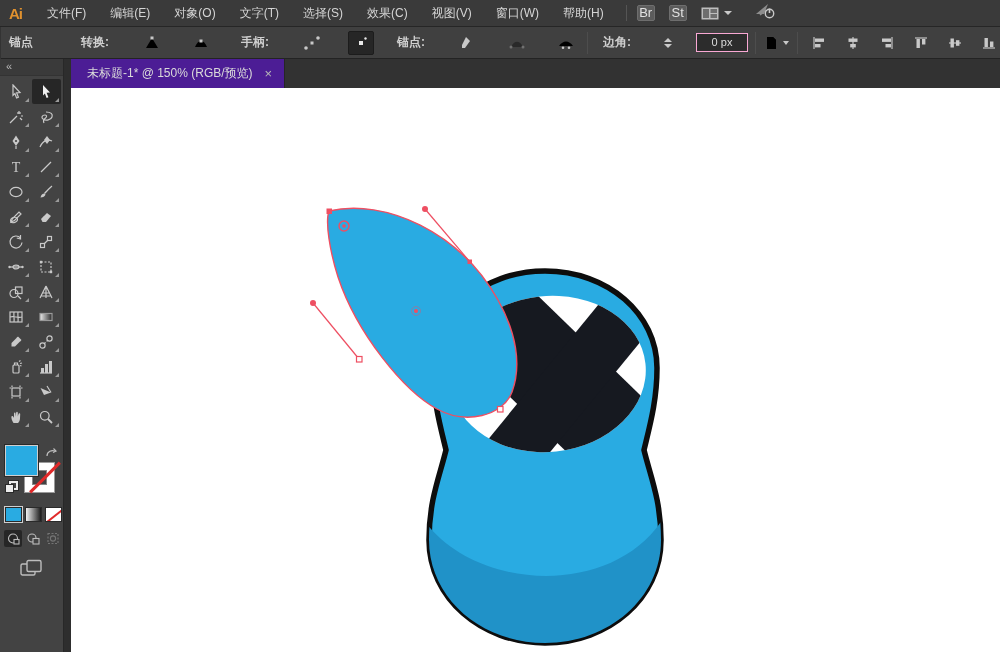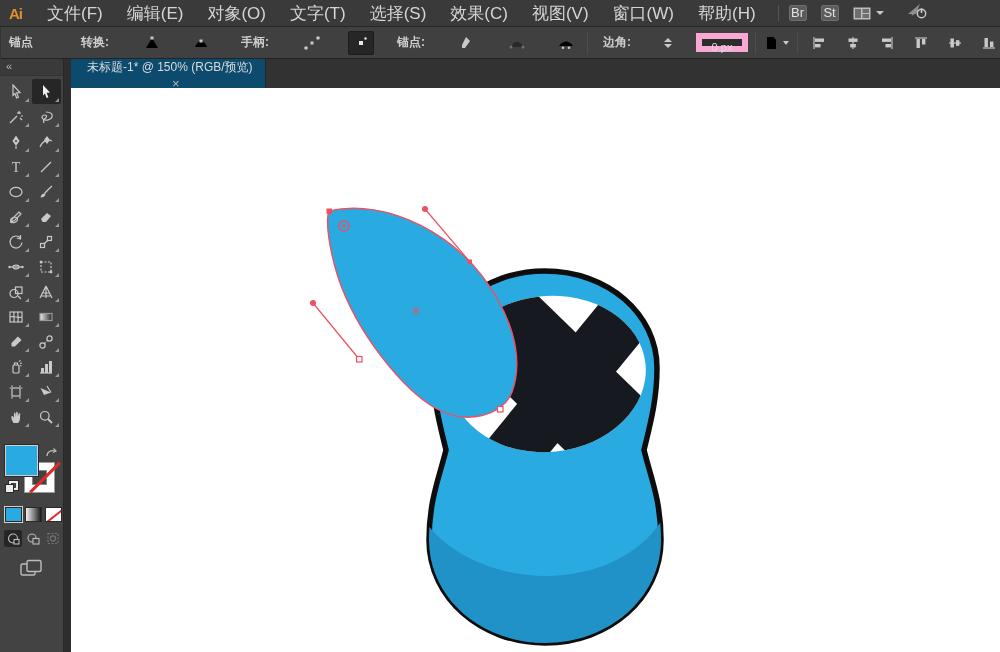--- a/index.html
+++ b/index.html
@@ -10,7 +10,7 @@
   
   #menubar { height:27px; background:#3a3a3a; border-bottom:1px solid #262626; }
   #ai-logo { color:#e0912e; font-weight:bold; font-size:15px; padding:0 13px 0 9px; letter-spacing:-1px;}
-  .menu-item { color:#d5d5d5; font-size:17px; padding:0 12px; height:27px; line-height:27px; cursor:default;}
+  .menu-item { color:#d5d5d5; font-size:12px; padding:0 12px; height:27px; line-height:27px; cursor:default;}
   .mdiv { width:1px; height:16px; background:#555; margin:0 10px; }
   .sq-btn { background:#5c5c5c; border:1px solid #6e6e6e; color:#e2e2e2; font-size:13px;
     width:18px; height:16px; line-height:14px; text-align:center; border-radius:2px; margin-right:14px;}

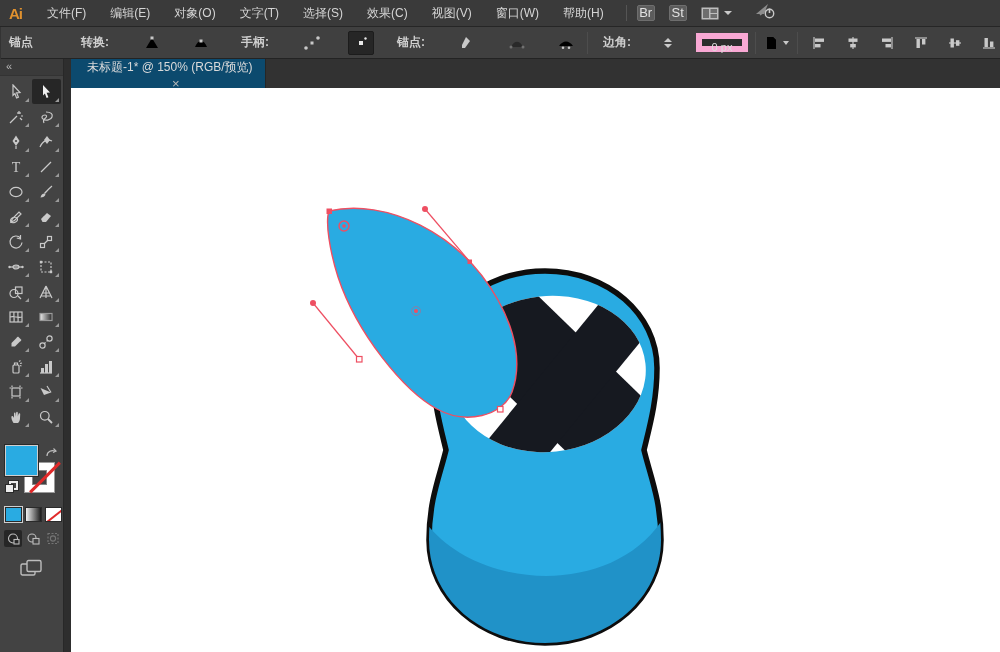--- a/index.html
+++ b/index.html
@@ -30,7 +30,7 @@
     border-radius:2px; margin:0 1px; }
   .ibtn.pressed { background:#262626; border:1px solid #1c1c1c; }
   .ibtn.disabled { opacity:.35; }
-  .field { width:52px; height:19px; background:#2c2c2c; border:6px solid #f9a8d4;
+  .field { width:52px; height:19px; background:#2c2c2c; border:1px solid #f9a8d4;
     color:#dcdcdc; font-size:11px; text-align:center; line-height:17px; margin-left:3px;}
   .stepper { display:flex; flex-direction:column; justify-content:center; gap:2px; margin-left:4px;}
   .stepper i { width:0;height:0;border-left:4px solid transparent;border-right:4px solid transparent; display:block;}

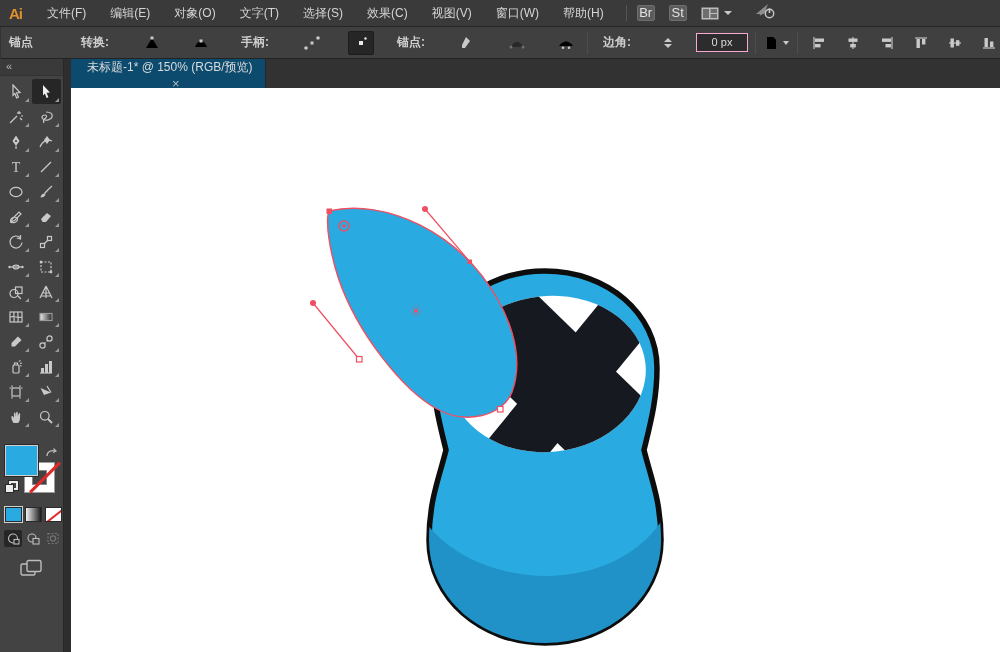--- a/index.html
+++ b/index.html
@@ -80,8 +80,8 @@
   
   #docarea { width:929px; display:flex; flex-direction:column; }
   #tabbar { height:29px; background:#323232; display:flex; align-items:flex-end; }
-  #tab { height:29px; background:#0c4a6e; display:flex; align-items:center;
-    padding:0 12px 0 16px; border-right:1px solid #262626;flex-direction:column; }
+  #tab { height:29px; background:#4c1d95; display:flex; align-items:center;
+    padding:0 12px 0 16px; border-right:1px solid #262626; }
   #tab-title { color:#dadada; font-size:12px; white-space:nowrap; }
   #tab-close { color:#b8b8b8; font-size:13px; margin-left:12px; cursor:default;}
   #canvas { position:relative; height:564px; background:#ffffff; }

